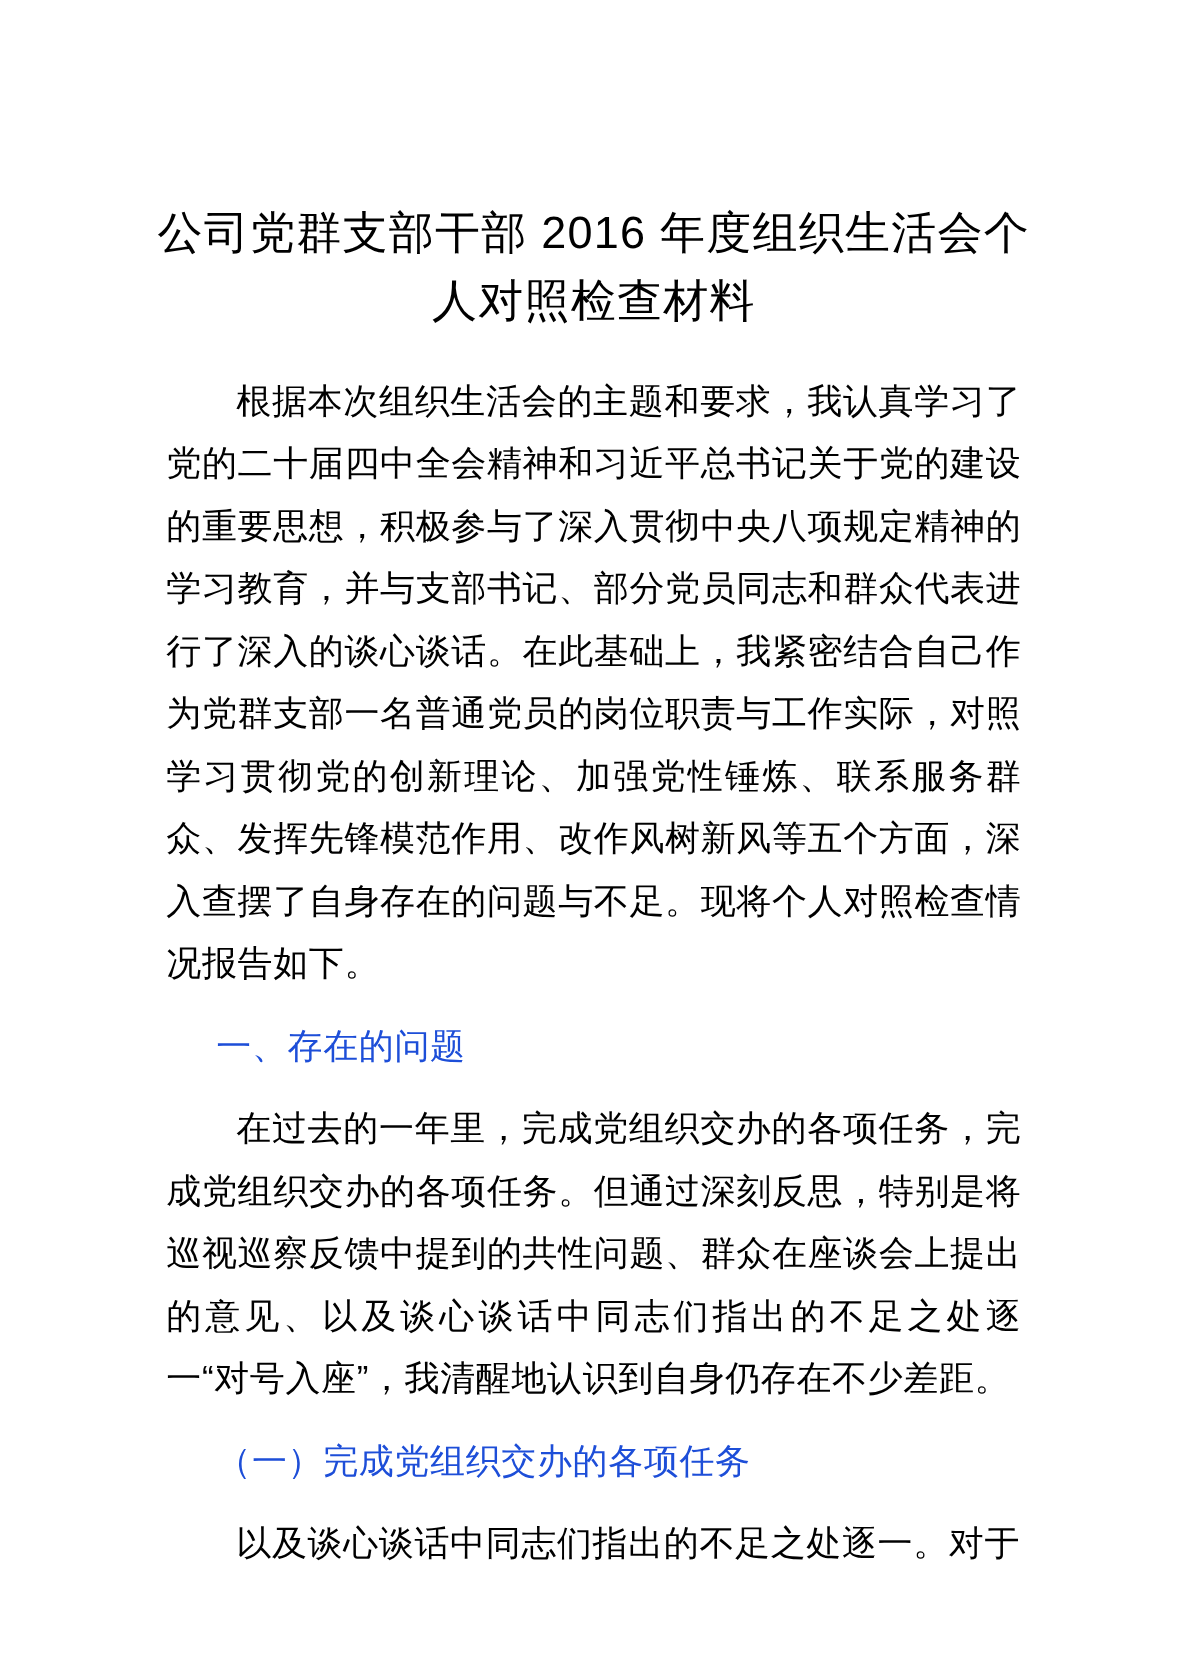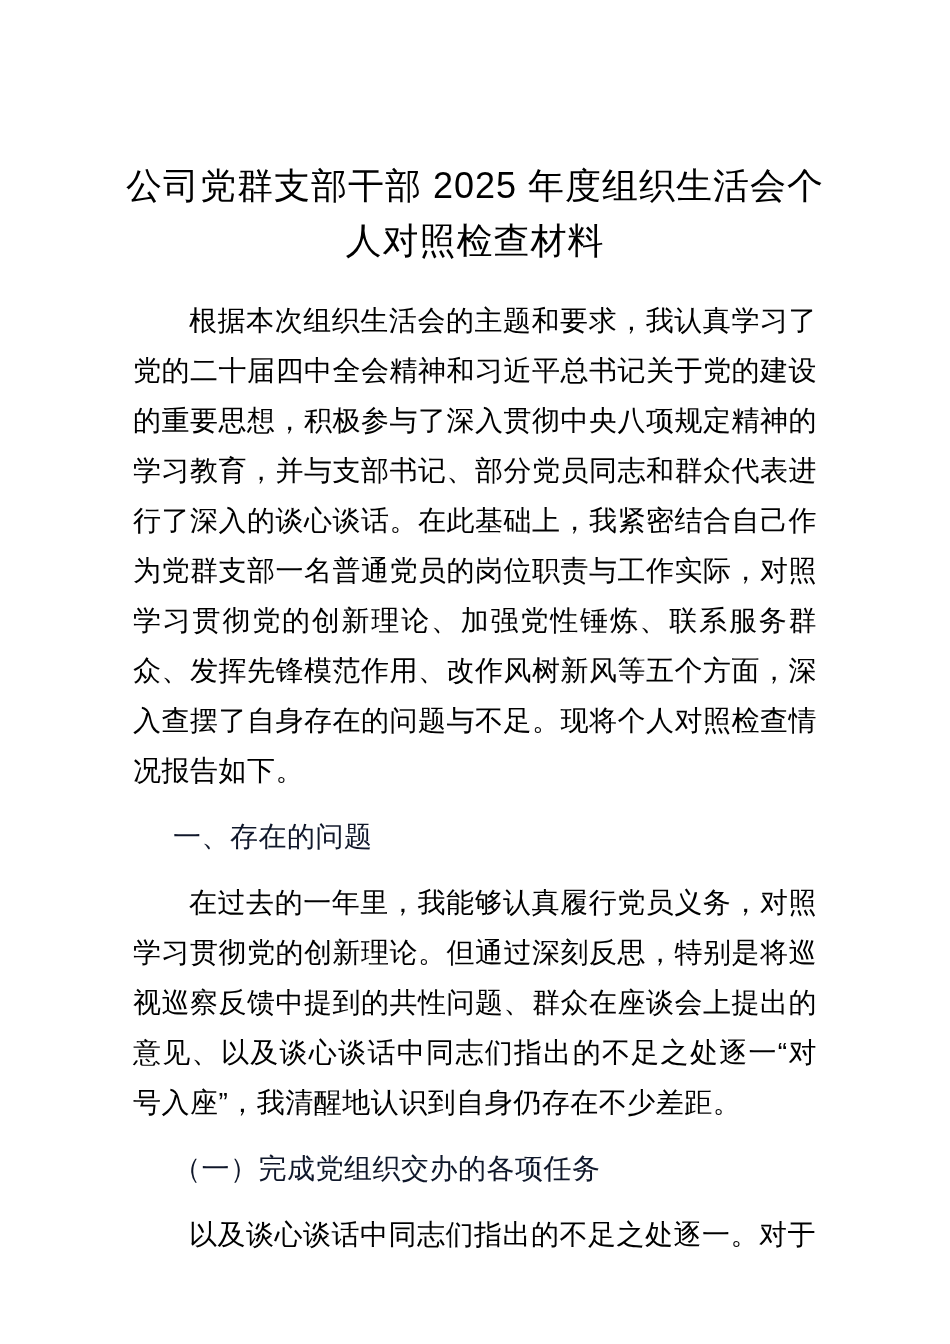--- a/index.html
+++ b/index.html
@@ -54,7 +54,7 @@
 
 <div class="page">
 
-  <h1 class="doc-title">公司党群支部干部 2025 年度组织生活会个人对照检查材料</h1>
+  <h1 class="doc-title">公司党群支部干部 2016 年度组织生活会个人对照检查材料</h1>
 
   <p class="doc-block">根据本次组织生活会的主题和要求，我认真学习了党的二十届四中全会精神和习近平总书记关于党的建设的重要思想，积极参与了深入贯彻中央八项规定精神的学习教育，并与支部书记、部分党员同志和群众代表进行了深入的谈心谈话。在此基础上，我紧密结合自己作为党群支部一名普通党员的岗位职责与工作实际，对照学习贯彻党的创新理论、加强党性锤炼、联系服务群众、发挥先锋模范作用、改作风树新风等五个方面，深入查摆了自身存在的问题与不足。现将个人对照检查情况报告如下。</p>
 

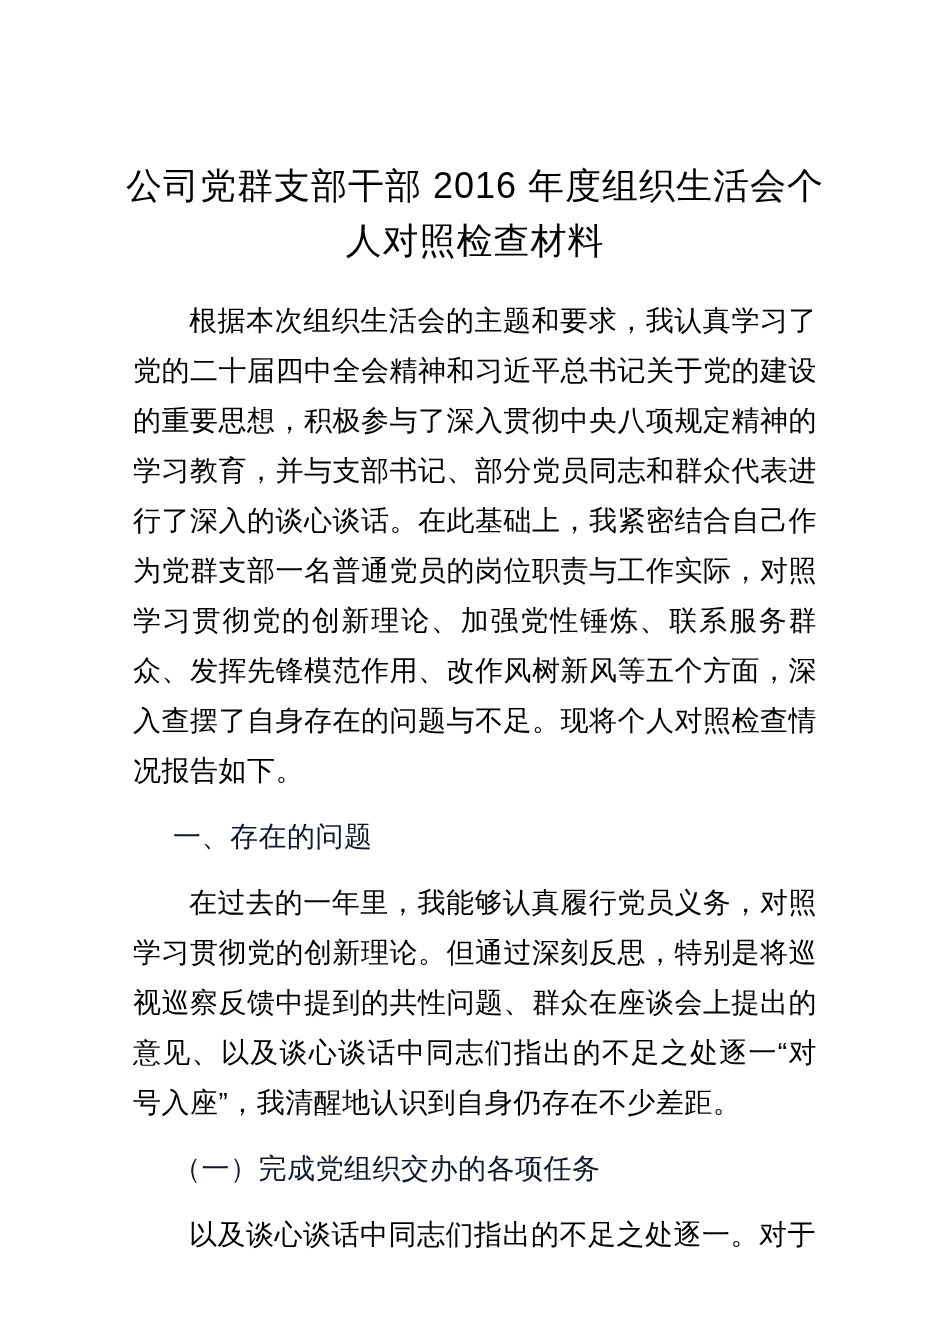--- a/index.html
+++ b/index.html
@@ -46,7 +46,7 @@
     text-align: left;
     text-indent: 2em;
     letter-spacing: 0.5px;
-    color: #0f172a;
+    color: #1d4ed8;
   }
 </style>
 </head>

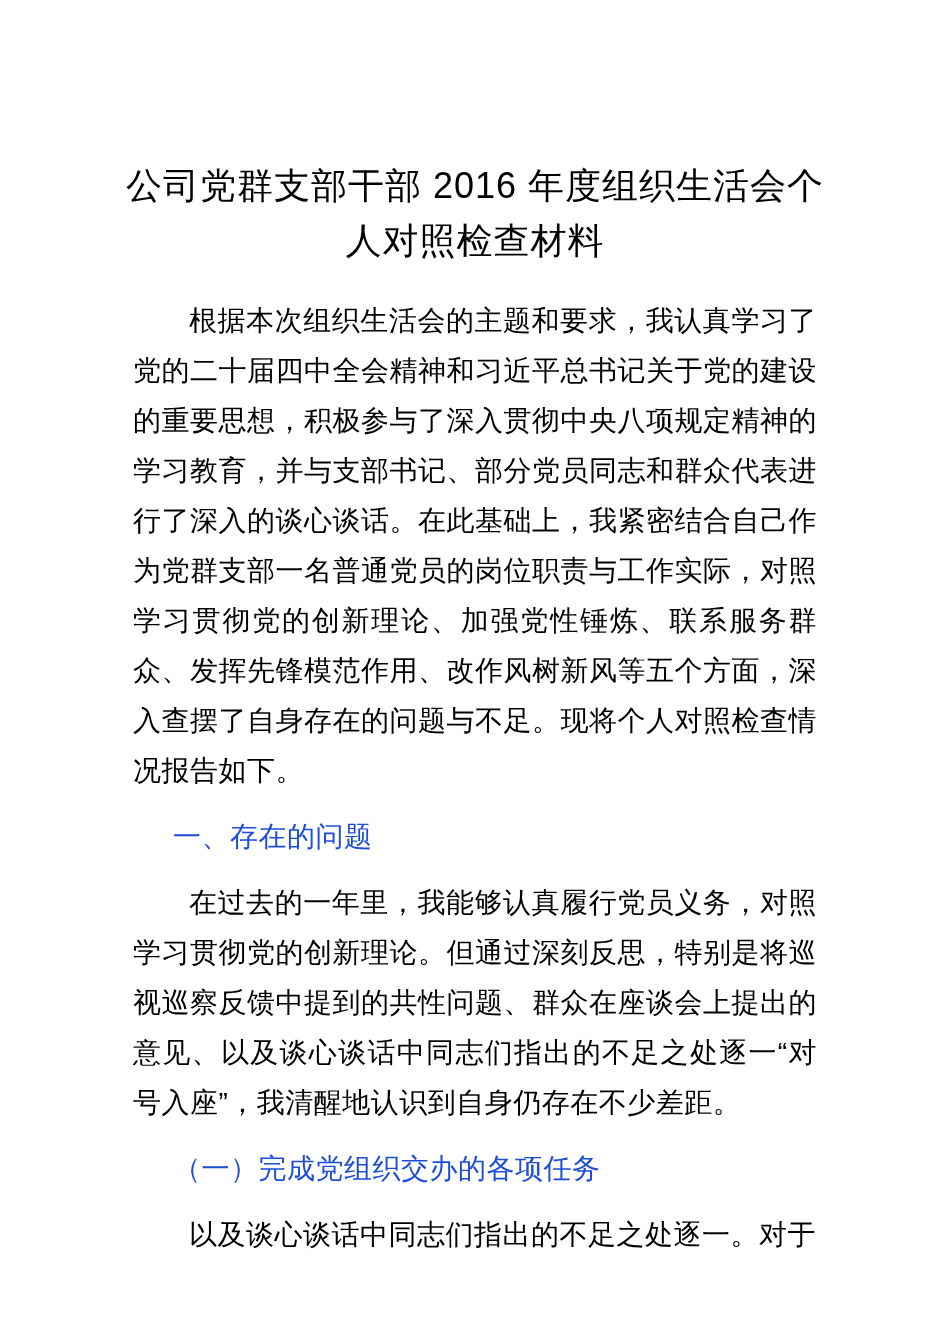--- a/index.html
+++ b/index.html
@@ -60,7 +60,7 @@
 
   <p class="doc-heading">一、存在的问题</p>
 
-  <p class="doc-block">在过去的一年里，我能够认真履行党员义务，对照学习贯彻党的创新理论。但通过深刻反思，特别是将巡视巡察反馈中提到的共性问题、群众在座谈会上提出的意见、以及谈心谈话中同志们指出的不足之处逐一“对号入座”，我清醒地认识到自身仍存在不少差距。</p>
+  <p class="doc-block">在过去的一年里，完成党组织交办的各项任务，完成党组织交办的各项任务。但通过深刻反思，特别是将巡视巡察反馈中提到的共性问题、群众在座谈会上提出的意见、以及谈心谈话中同志们指出的不足之处逐一“对号入座”，我清醒地认识到自身仍存在不少差距。</p>
 
   <p class="doc-heading">（一）完成党组织交办的各项任务</p>
 

